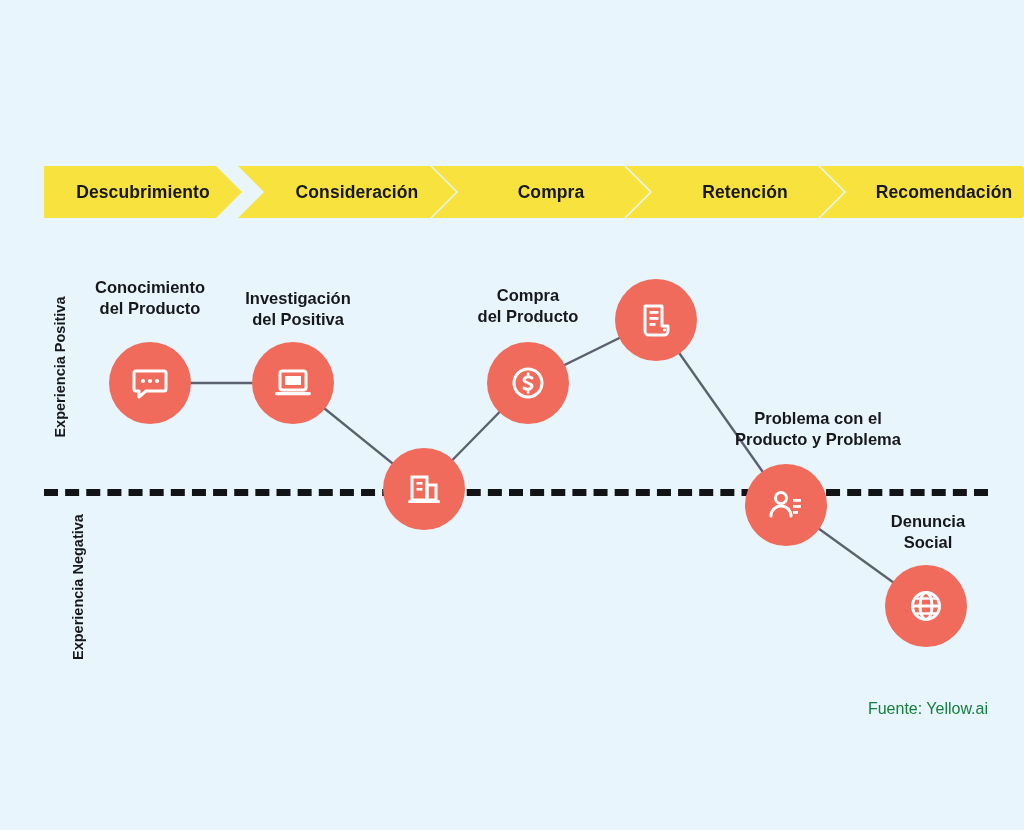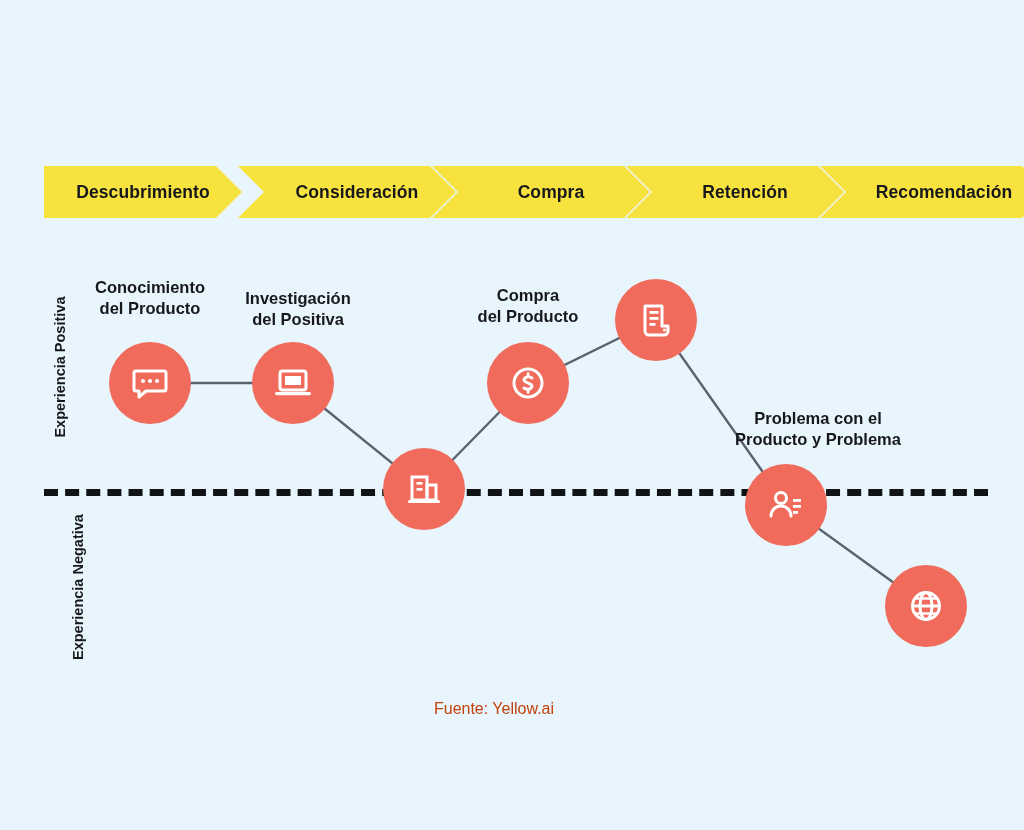--- a/index.html
+++ b/index.html
@@ -208,6 +208,8 @@
   <div class="caption" style="left:712px;top:408px;width:212px;">Problema con el
 Producto y Problema</div>
 
+  <div class="caption" style="left:848px;top:511px;width:160px;">Denuncia
+Social</div>
 
   <div id="source">Fuente: Yellow.ai</div>
 

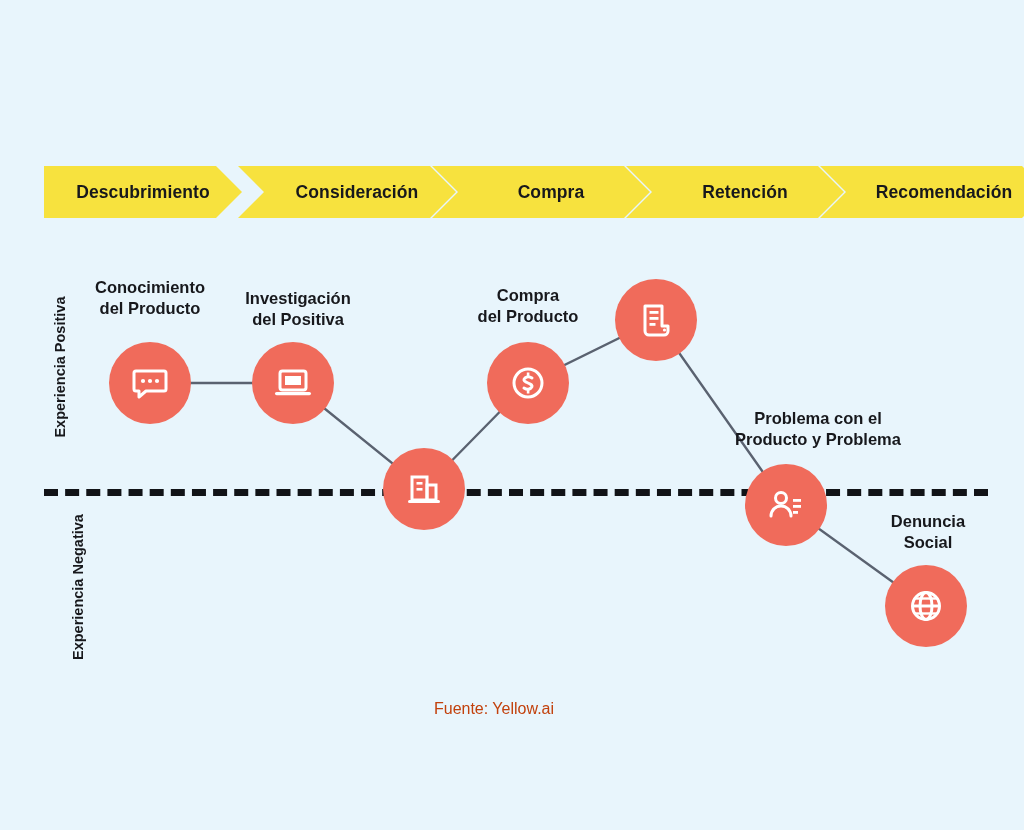--- a/index.html
+++ b/index.html
@@ -78,8 +78,8 @@
   
   #source{
     position:absolute;left:0;top:700px;width:988px;
-    text-align:center;
-    font-size:16px;color:#c2410c;
+    text-align:right;
+    font-size:16px;color:#15803d;
     font-weight:normal;
   }
 </style>

